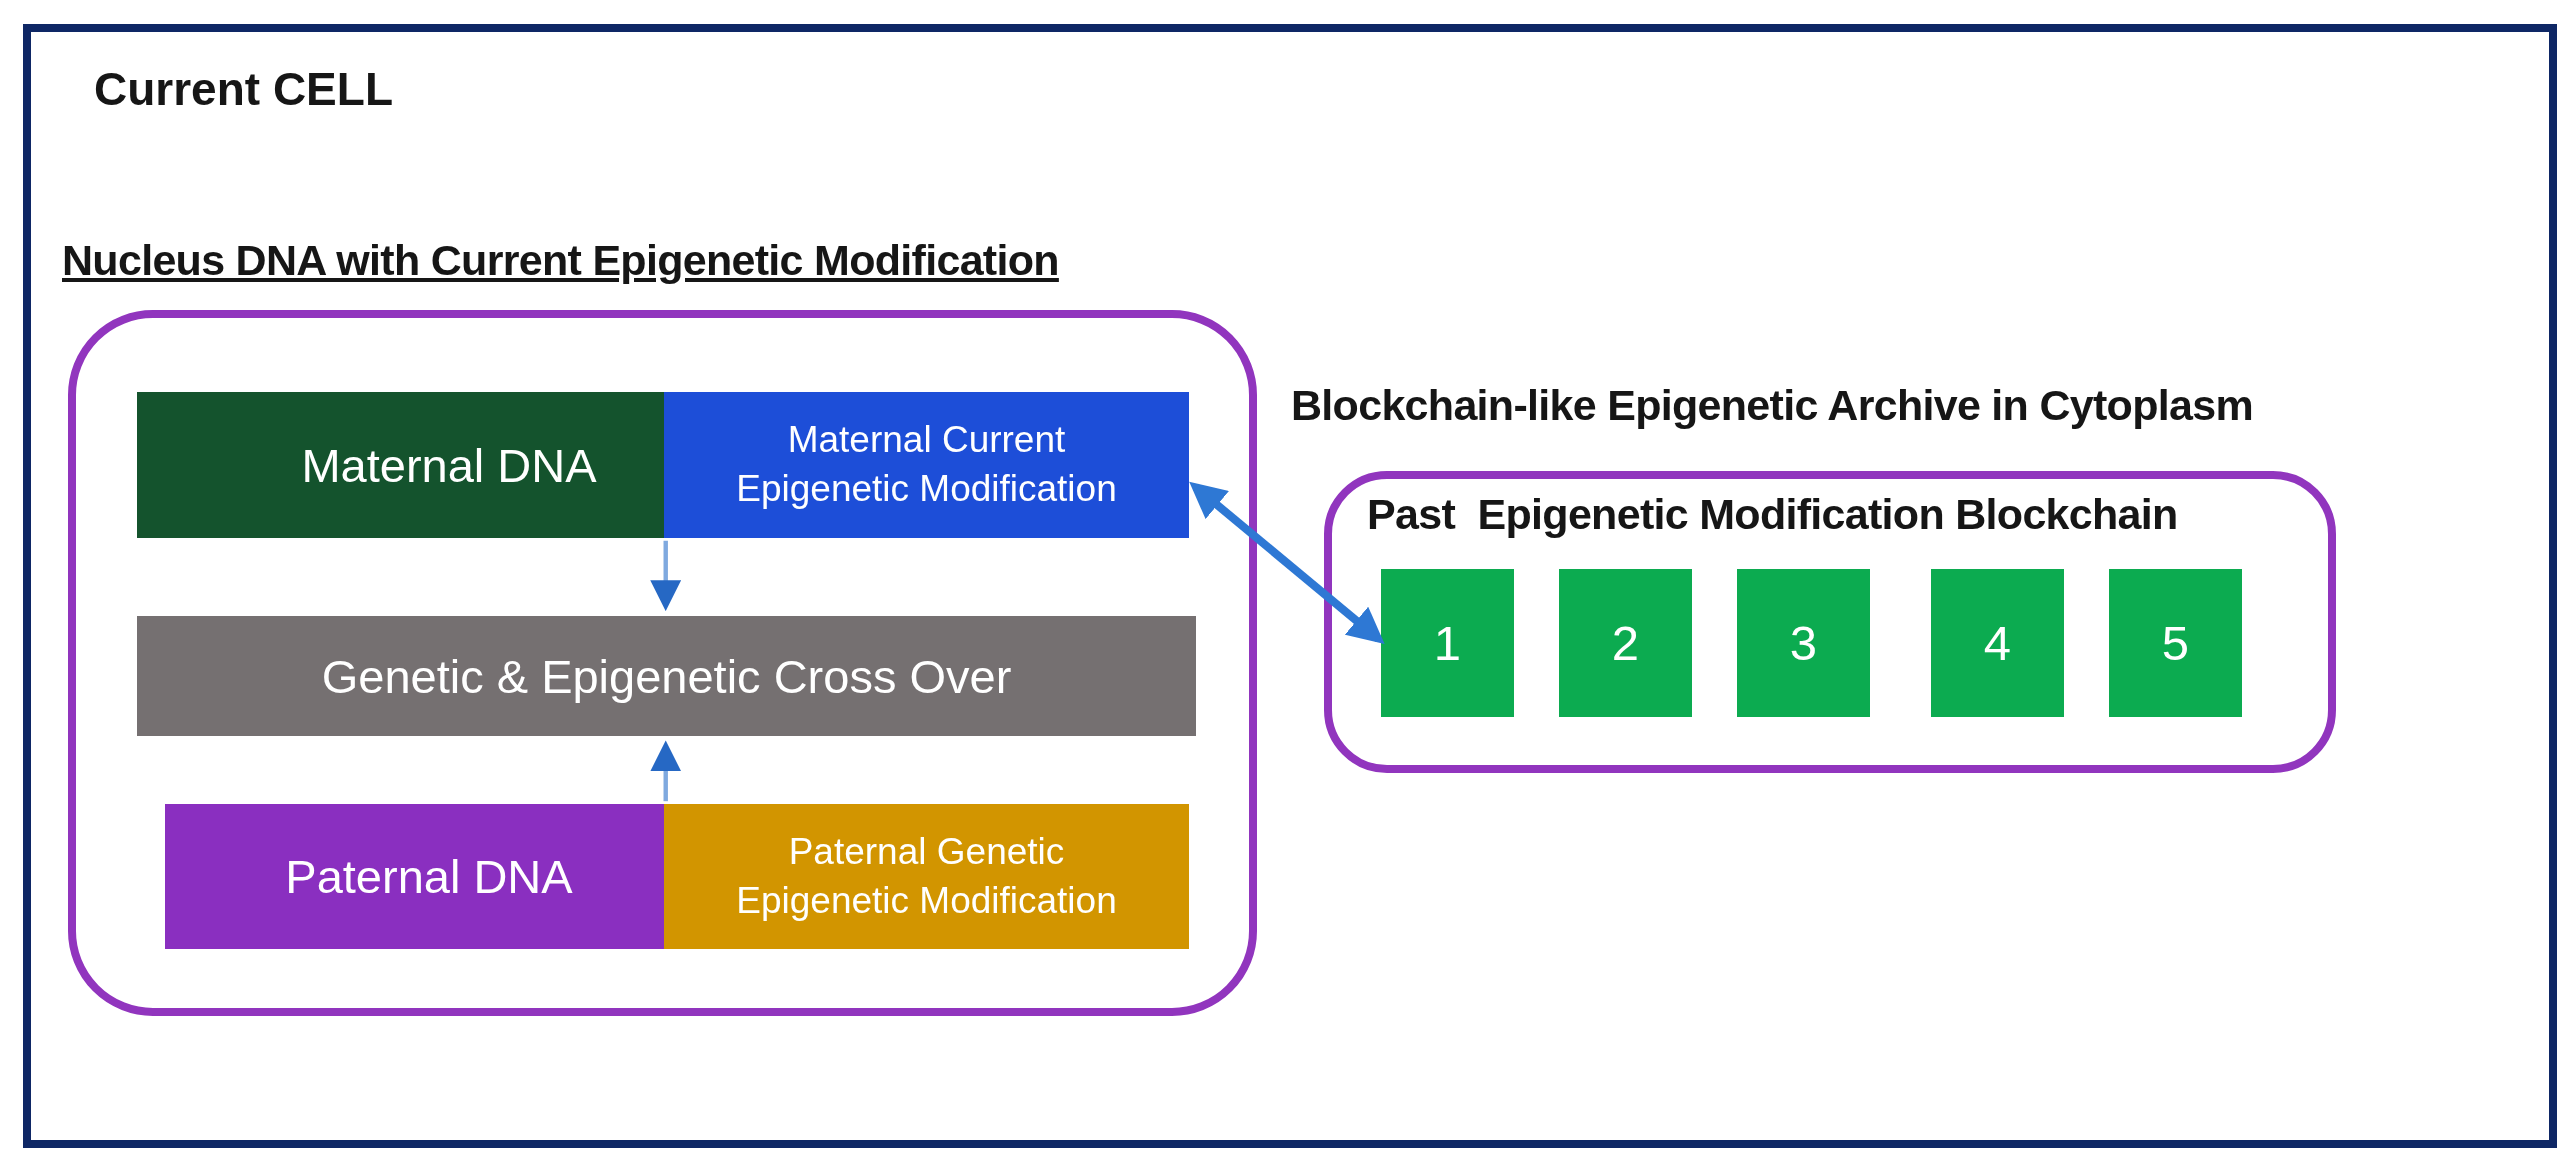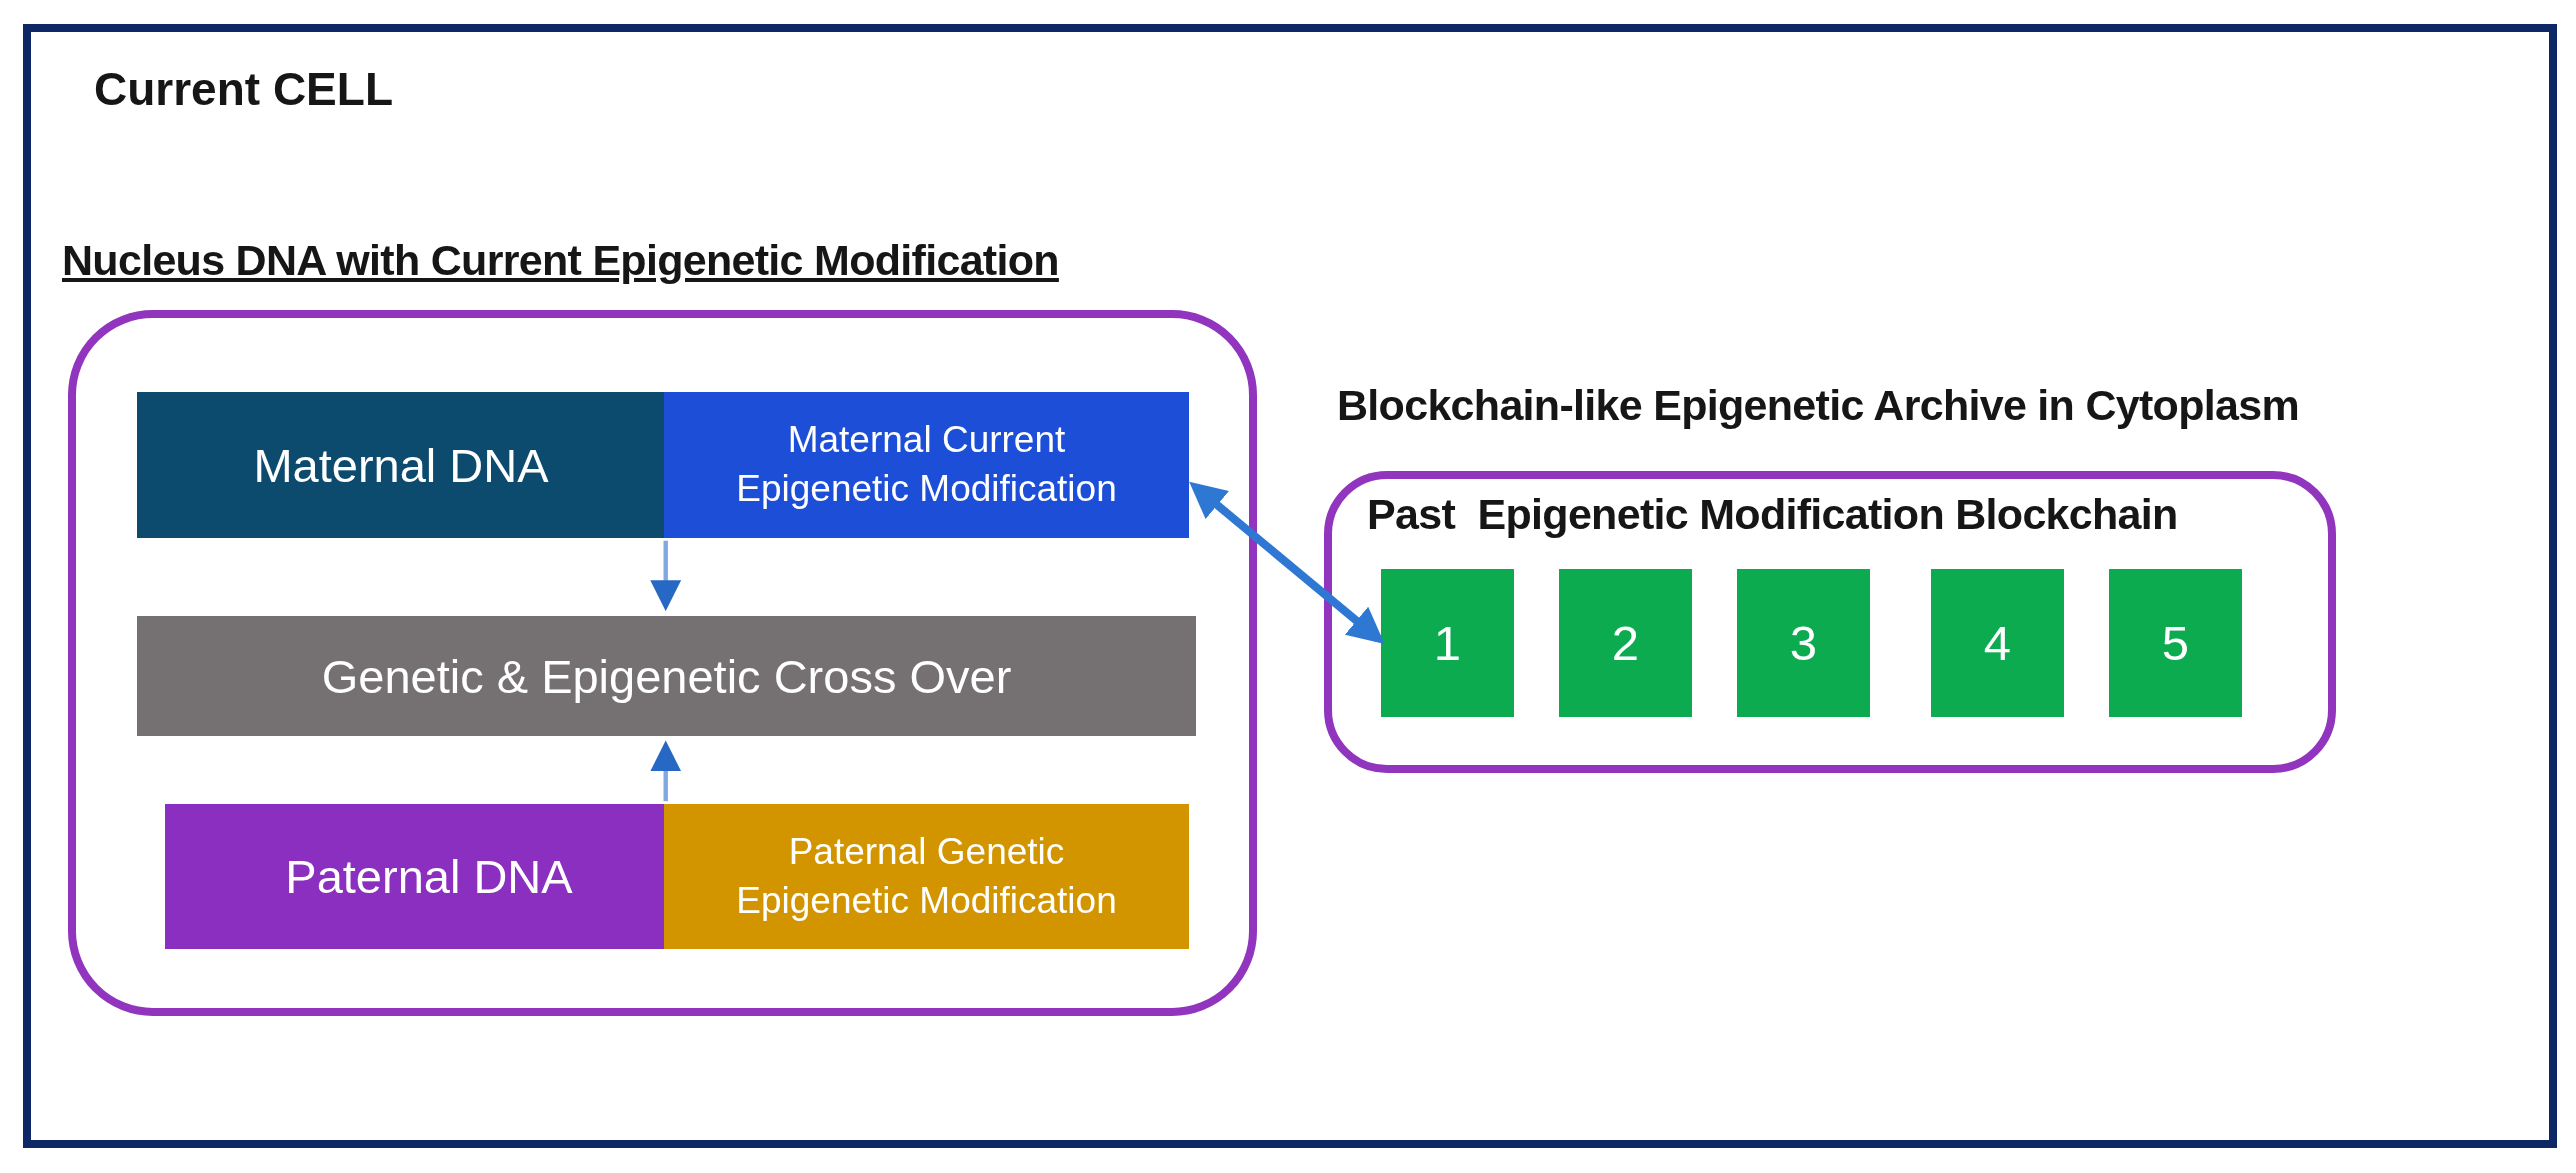--- a/index.html
+++ b/index.html
@@ -11,7 +11,7 @@
          white-space:nowrap;letter-spacing:0;}
   .h{position:absolute;font-weight:700;color:#161616;font-size:43px;white-space:nowrap;letter-spacing:-0.7px;}
   .nucleus-h{left:62px;top:236px;}
-  .archive-h{left:1337px;top:381px;}
+  .archive-h{left:1291px;top:381px;}
   .archive-sub{left:1367px;top:490px;white-space:pre;text-align:right;}
   .rbox{position:absolute;border:8px solid #9135be;box-sizing:border-box;}
   .nucleus-box{left:68px;top:310px;width:1189px;height:706px;border-radius:85px;}

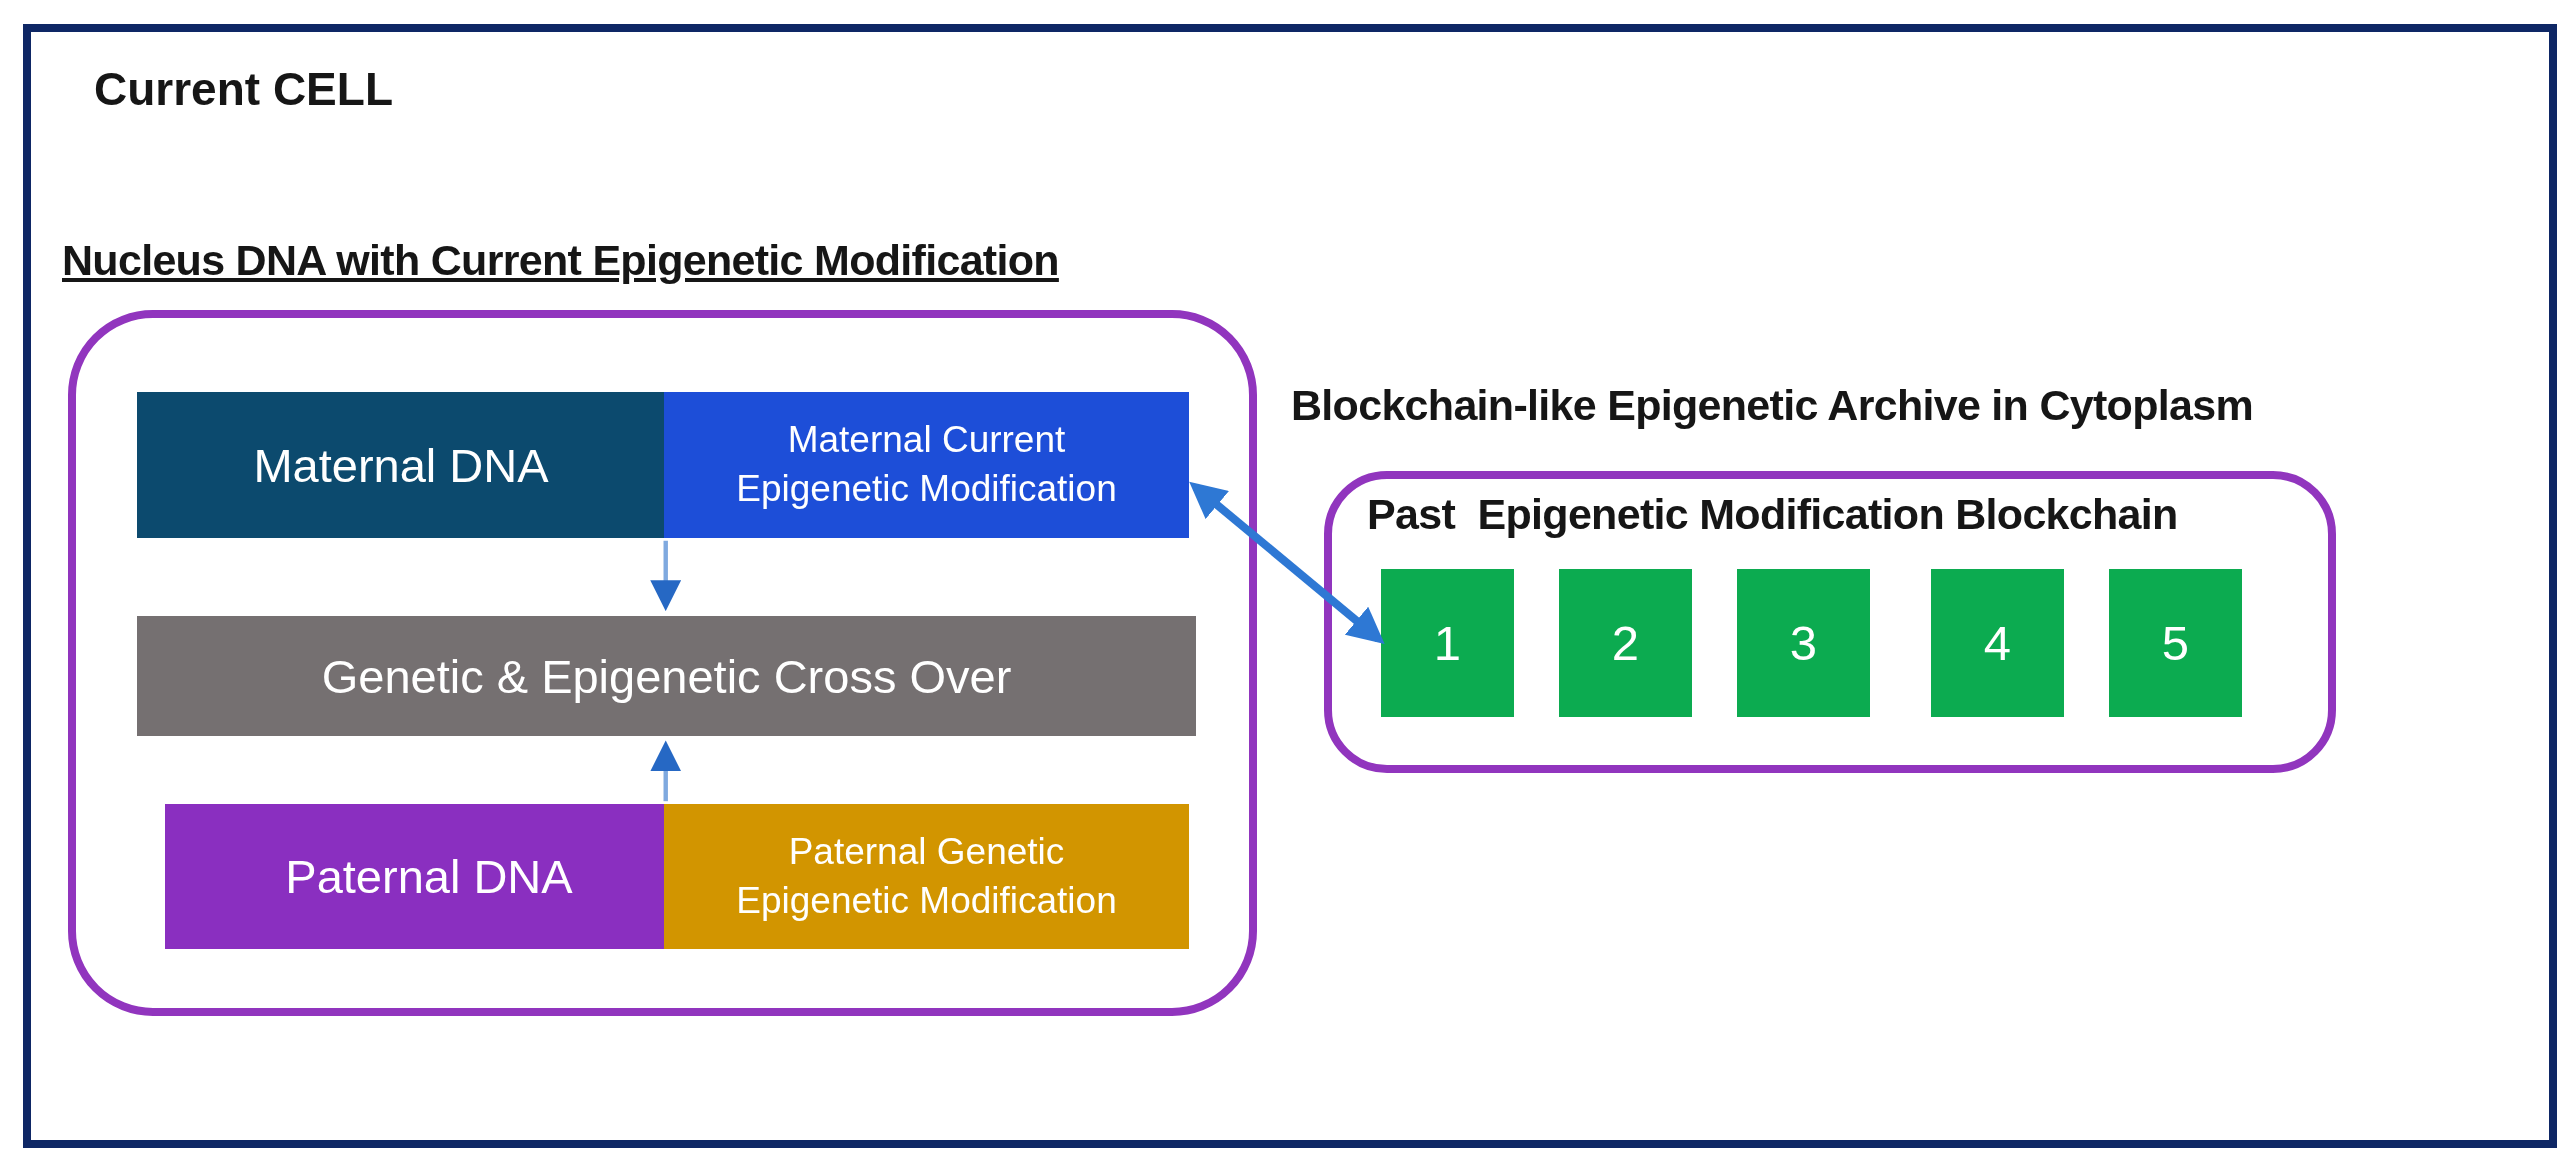--- a/index.html
+++ b/index.html
@@ -43,7 +43,7 @@
 
   <div class="rbox nucleus-box" style="border-color: rgb(145, 53, 190);"></div>
 
-  <div class="box maternal-dna" style="background: #0c4a6e;">
+  <div class="box maternal-dna" style="background: #14532d; padding-left: 48px;">
     <span class="lbl1">Maternal DNA</span>
   </div>
 

